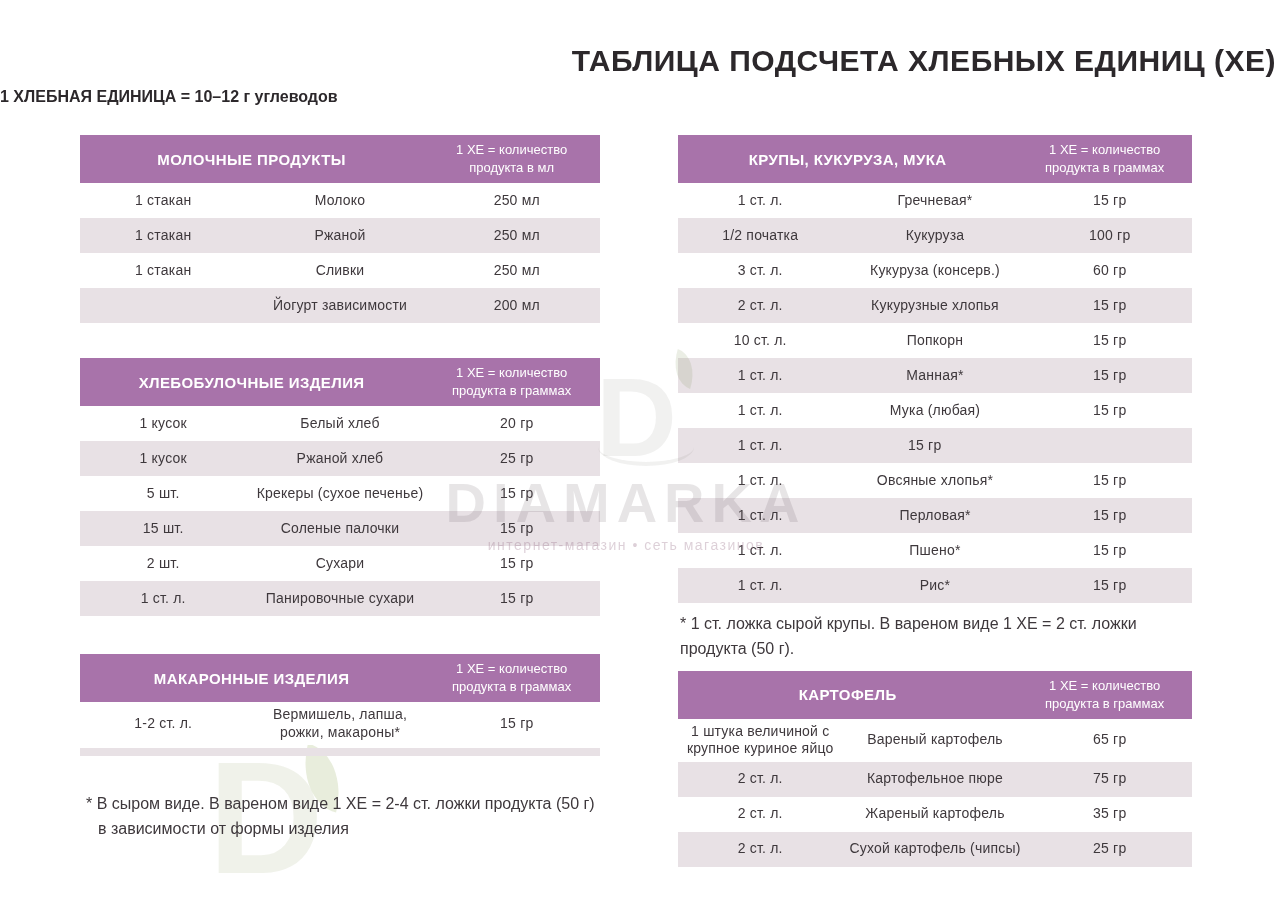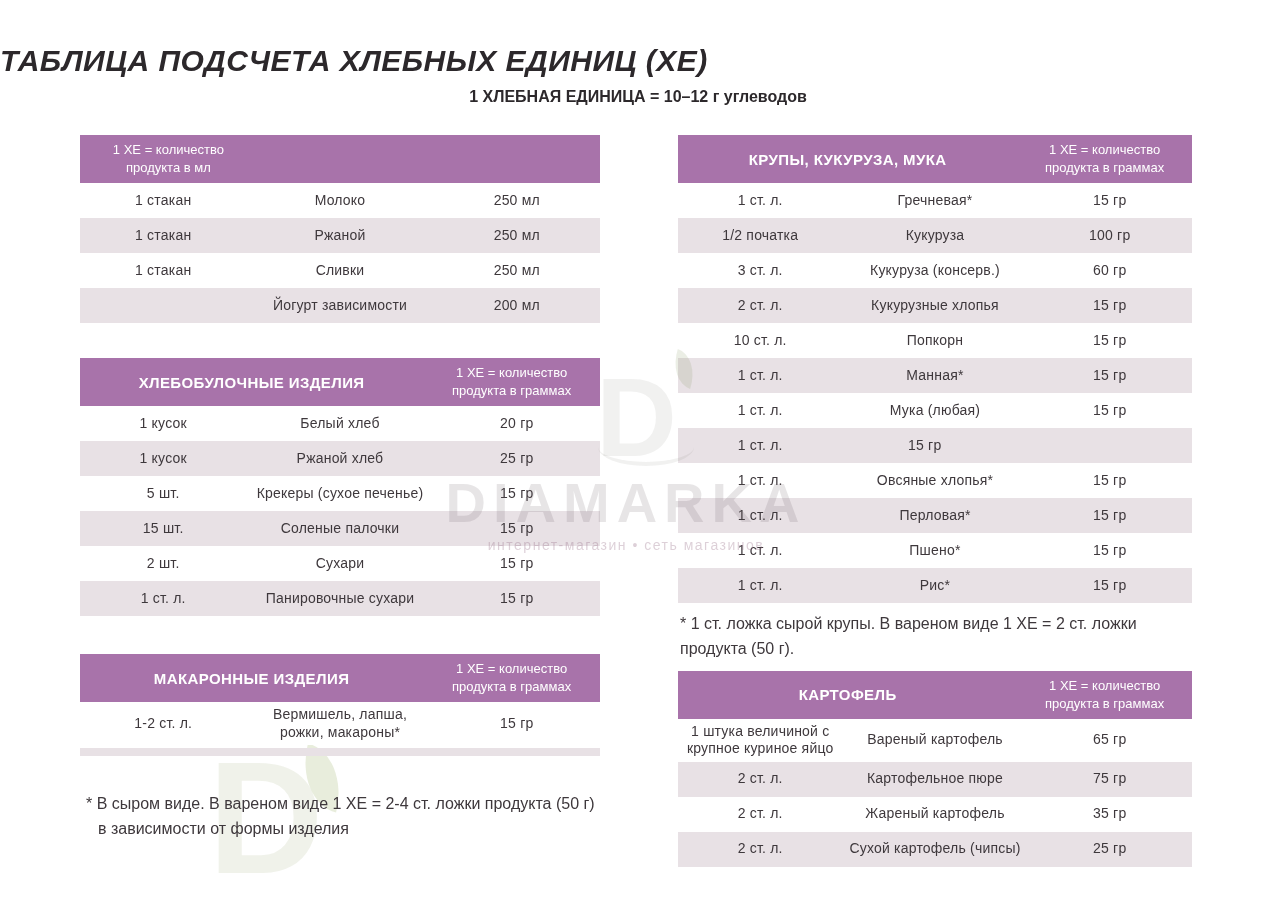--- a/index.html
+++ b/index.html
@@ -8,8 +8,8 @@
     font-family:"Liberation Sans","DejaVu Sans",sans-serif;color:#3e383c;
   }
   .page-title{
-    position:absolute;top:44px;left:0;width:1276px;text-align:left;margin:0;
-    font-size:30px;font-weight:800;letter-spacing:.5px;color:#2c282b;font-style:italic;
+    position:absolute;top:44px;left:0;width:1276px;text-align:right;margin:0;
+    font-size:30px;font-weight:800;letter-spacing:.5px;color:#2c282b;
   }
   .page-subtitle{
     position:absolute;top:88px;left:0;width:1276px;text-align:center;

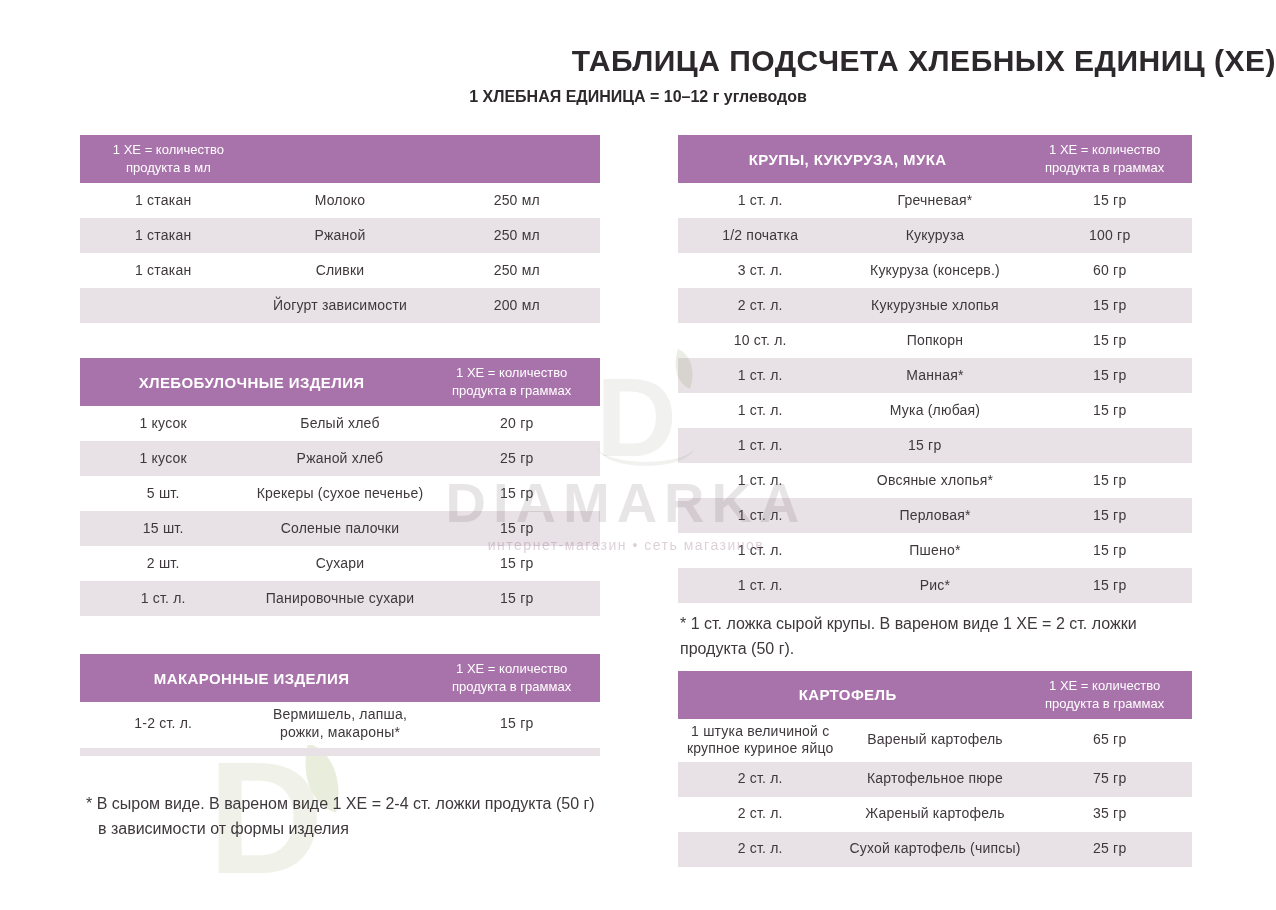--- a/index.html
+++ b/index.html
@@ -12,7 +12,7 @@
     font-size:30px;font-weight:800;letter-spacing:.5px;color:#2c282b;
   }
   .page-subtitle{
-    position:absolute;top:88px;left:0;width:1276px;text-align:center;
+    position:absolute;top:88px;left:0;width:1276px;text-align:left;
     font-size:16px;font-weight:700;color:#2c282b;
   }
   .col{position:absolute;top:135px;}

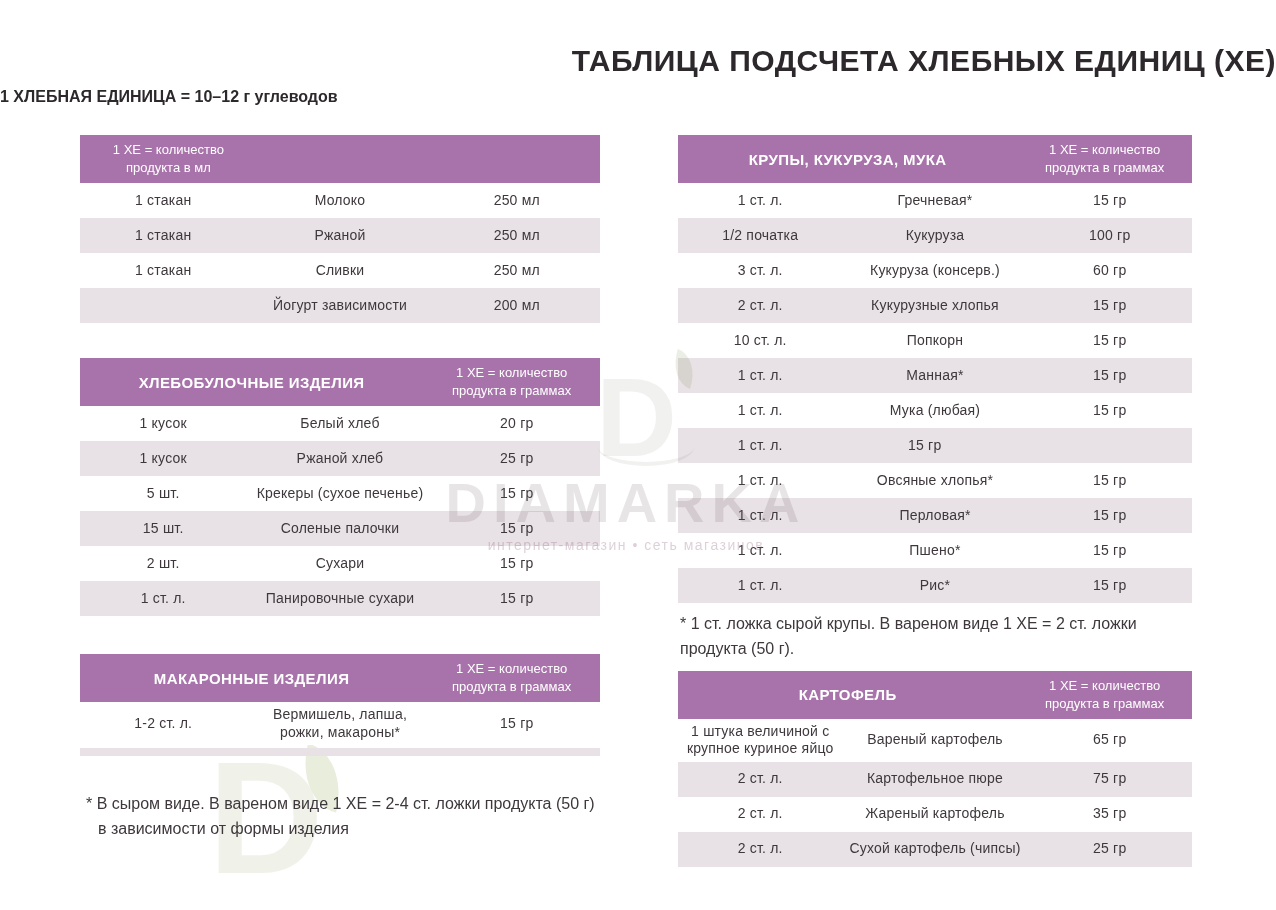--- a/index.html
+++ b/index.html
@@ -71,6 +71,7 @@
   <div class="col col-left">
     <section class="tbl">
         <div class="thead">
+          <div class="th-title">МОЛОЧНЫЕ ПРОДУКТЫ</div>
           <div class="th-unit">
             <div>1 ХЕ = количество</div>
             <div>продукта в мл</div>

